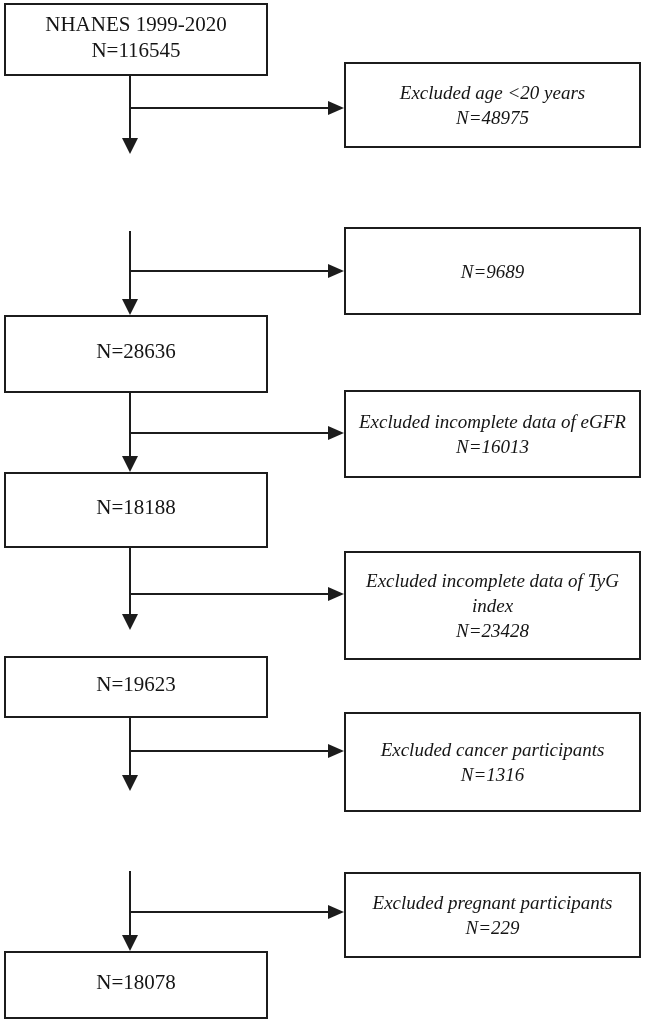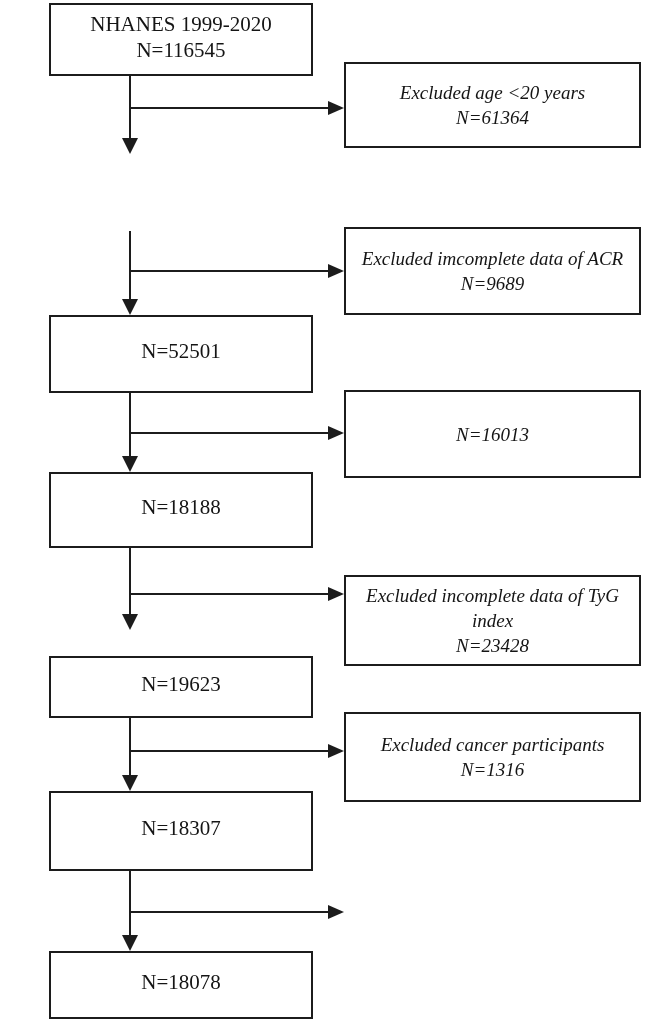--- a/index.html
+++ b/index.html
@@ -22,7 +22,7 @@
     text-align:center;
     color:#151515;
   }
-  .left-box{left:4px;width:264px;font-size:21px;line-height:26px;padding-bottom:6px;margin-left:45px;}
+  .left-box{left:4px;width:264px;font-size:21px;line-height:26px;padding-bottom:6px;}
   .right-box{left:344px;width:297px;font-size:19px;line-height:25px;font-style:italic;}
   .t{white-space:nowrap;}
   .vline{position:absolute;left:129px;width:2px;background:#1c1c1c;}

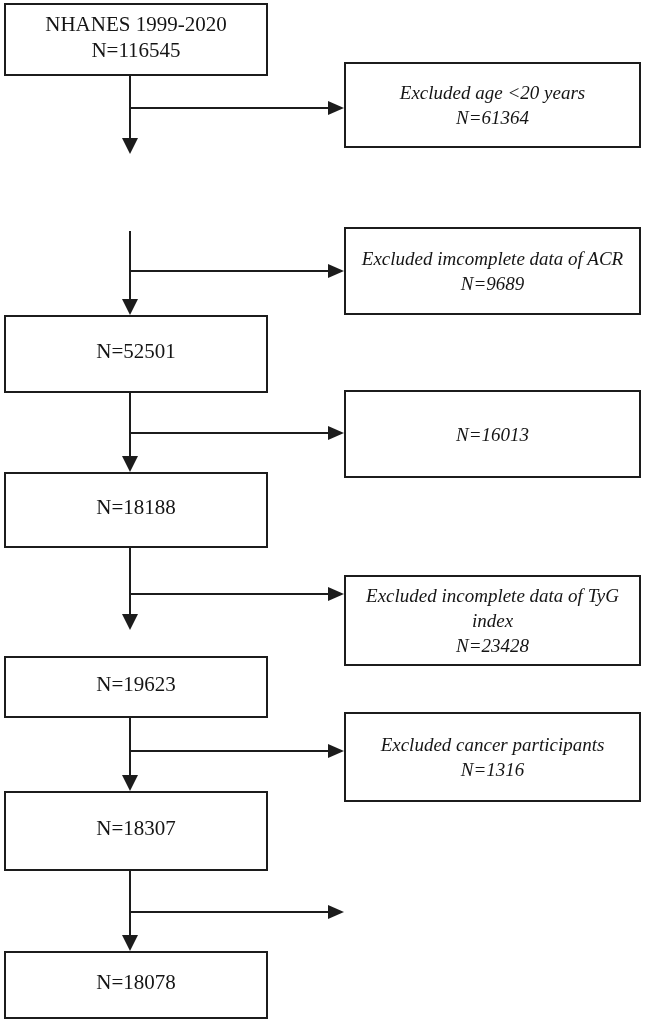--- a/index.html
+++ b/index.html
@@ -99,7 +99,7 @@
 
   <div class="box right-box" style="top:62px;height:86px">
     <div class="t">Excluded age &lt;20 years</div>
-    <div class="t">N=61364</div>
+    <div class="t">N=48975</div>
   </div>
 
   <div class="box right-box" style="top:227px;height:88px">

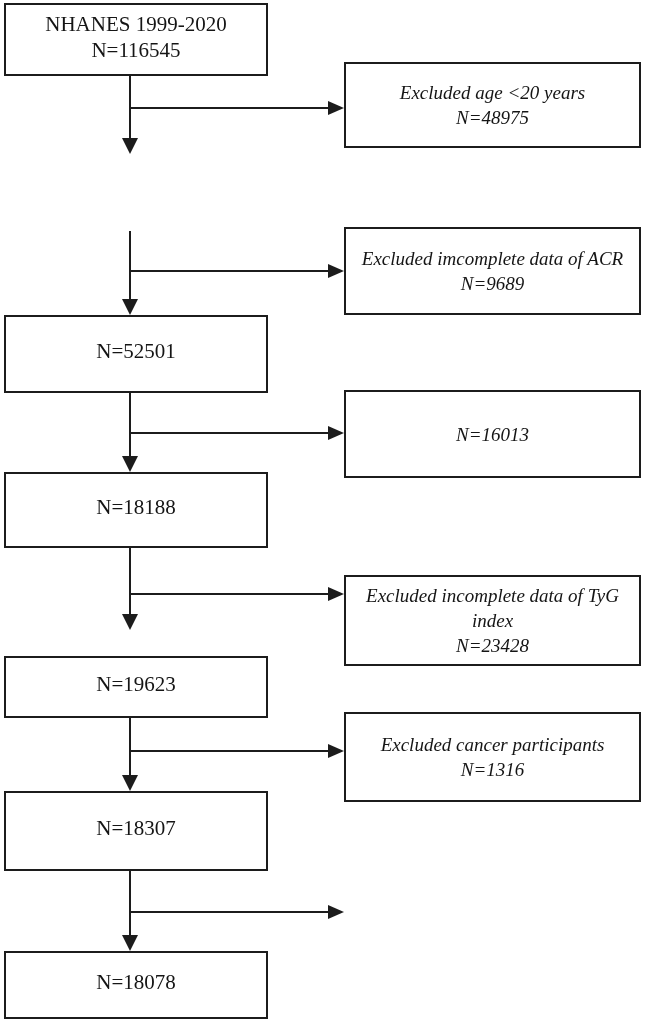--- a/index.html
+++ b/index.html
@@ -103,7 +103,6 @@
   </div>
 
   <div class="box right-box" style="top:227px;height:88px">
-    <div class="t">Excluded imcomplete data of ACR</div>
     <div class="t">N=9689</div>
   </div>
 

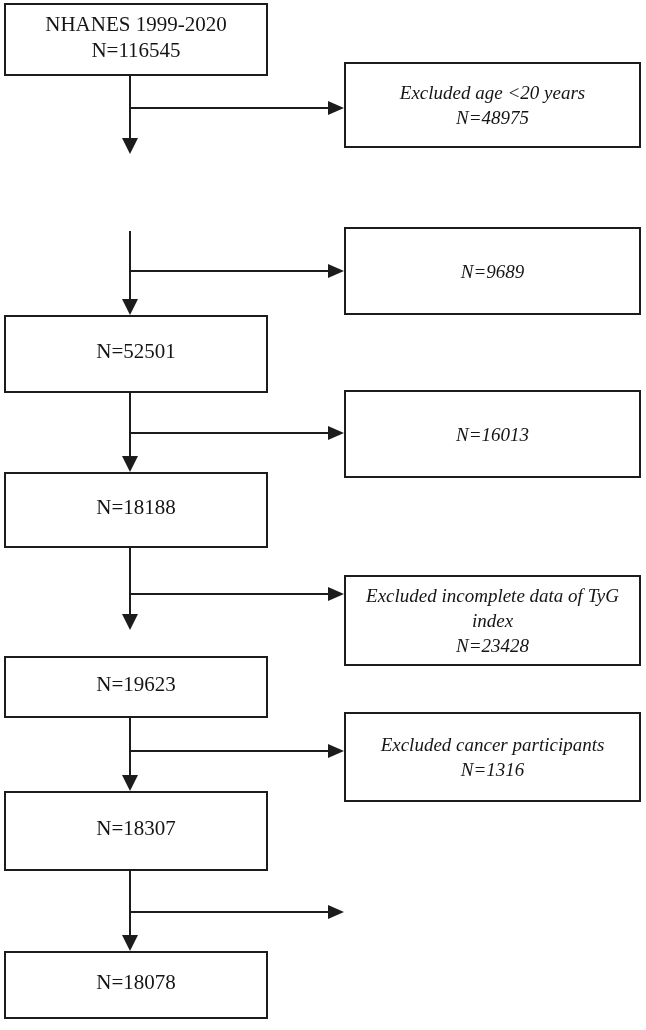--- a/index.html
+++ b/index.html
@@ -78,7 +78,7 @@
 
 
   <div class="box left-box" style="top:315px;height:78px">
-    <div class="t">N=52501</div>
+    <div class="t">N=28636</div>
   </div>
 
   <div class="box left-box" style="top:472px;height:76px">

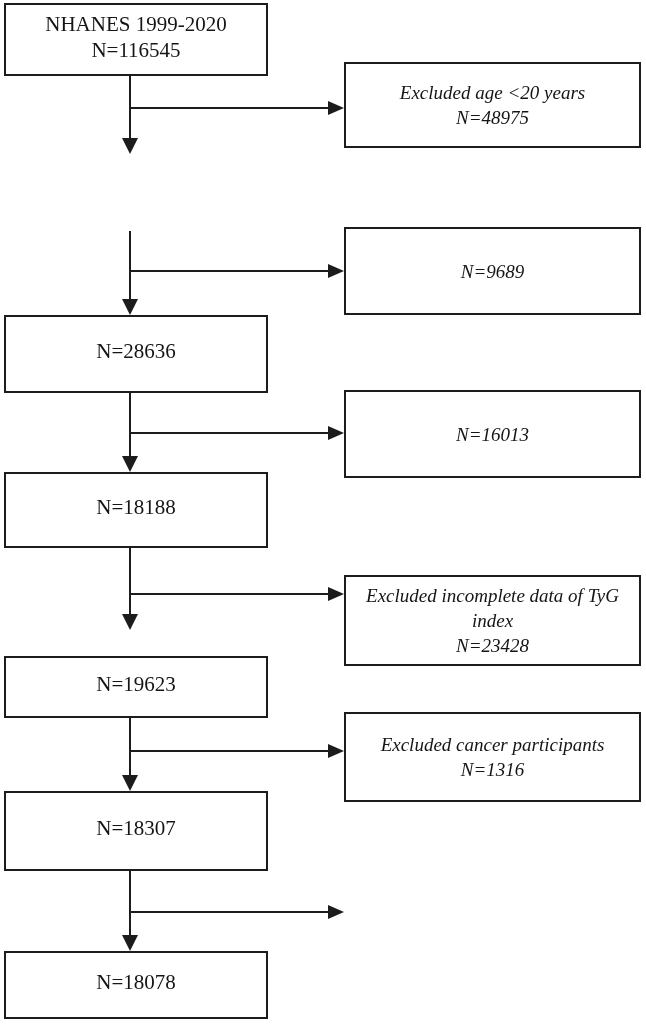--- a/index.html
+++ b/index.html
@@ -107,6 +107,7 @@
   </div>
 
   <div class="box right-box" style="top:390px;height:88px">
+    <div class="t">Excluded incomplete data of eGFR</div>
     <div class="t">N=16013</div>
   </div>
 

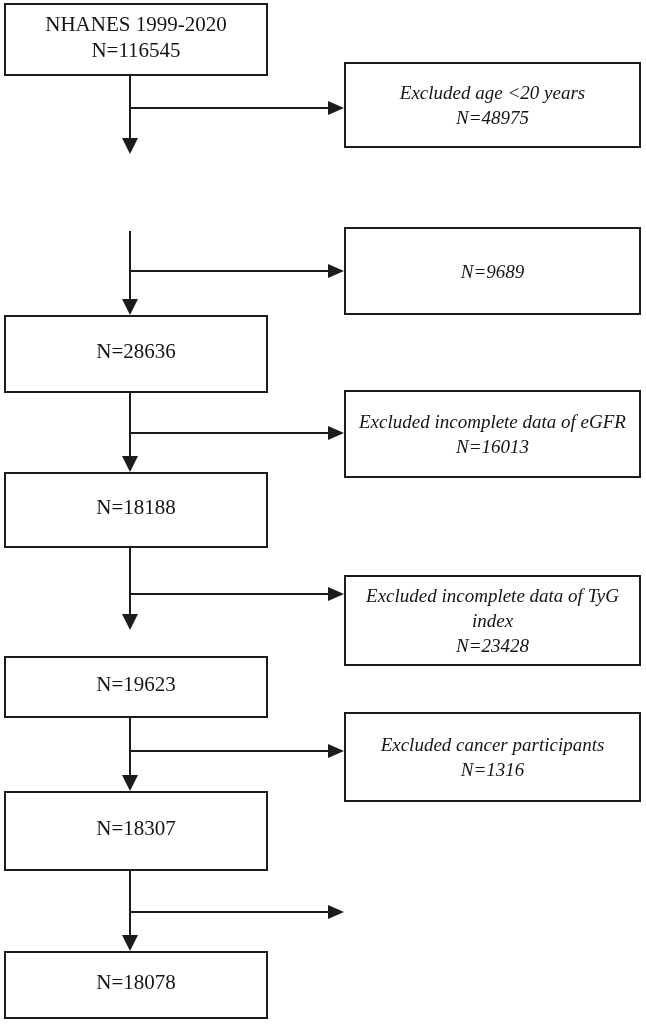--- a/index.html
+++ b/index.html
@@ -111,7 +111,7 @@
     <div class="t">N=16013</div>
   </div>
 
-  <div class="box right-box" style="top:575px;height:91px">
+  <div class="box right-box" style="top:551px;height:109px">
     <div class="t">Excluded incomplete data of TyG</div>
     <div class="t">index</div>
     <div class="t">N=23428</div>

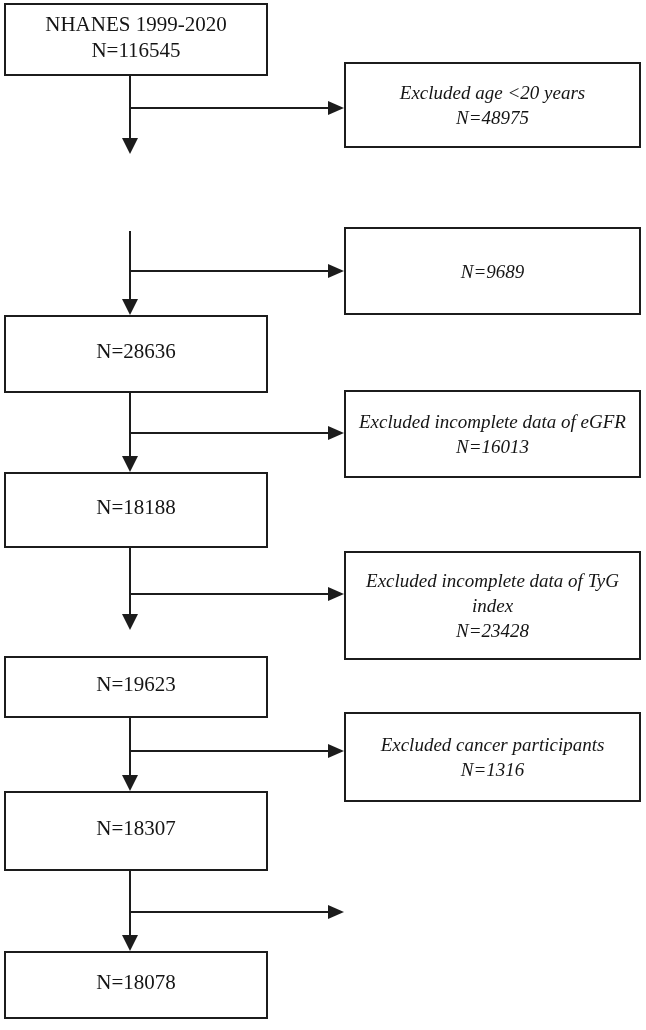--- a/index.html
+++ b/index.html
@@ -117,7 +117,7 @@
     <div class="t">N=23428</div>
   </div>
 
-  <div class="box right-box" style="top:712px;height:90px">
+  <div class="box right-box" style="top:712px;height:100px">
     <div class="t">Excluded cancer participants</div>
     <div class="t">N=1316</div>
   </div>

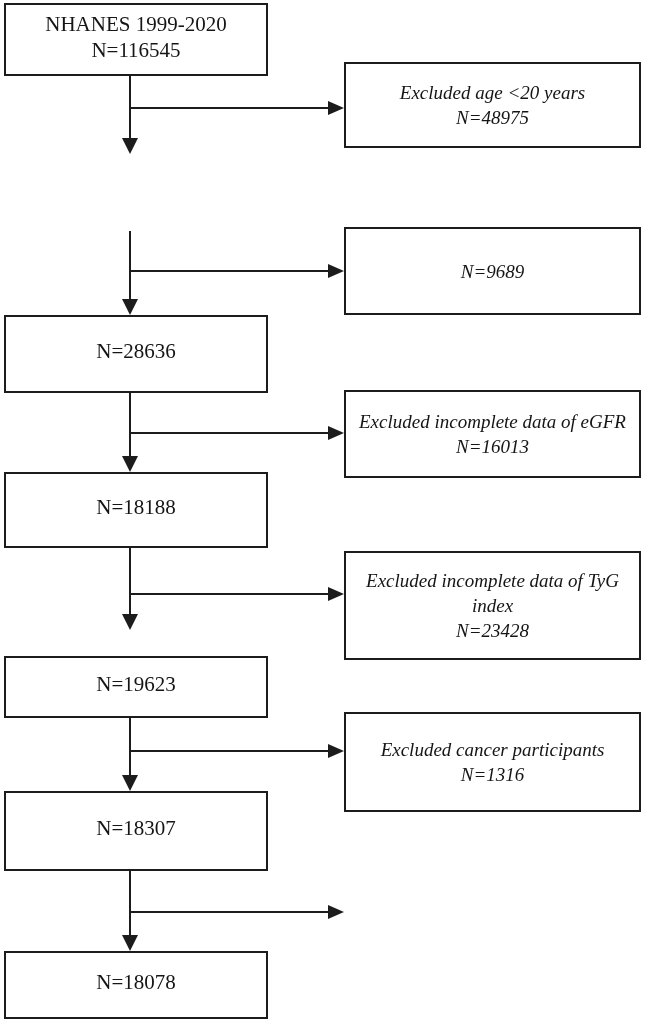--- a/index.html
+++ b/index.html
@@ -89,9 +89,6 @@
     <div class="t">N=19623</div>
   </div>
 
-  <div class="box left-box" style="top:791px;height:80px">
-    <div class="t">N=18307</div>
-  </div>
 
   <div class="box left-box" style="top:951px;height:68px">
     <div class="t">N=18078</div>

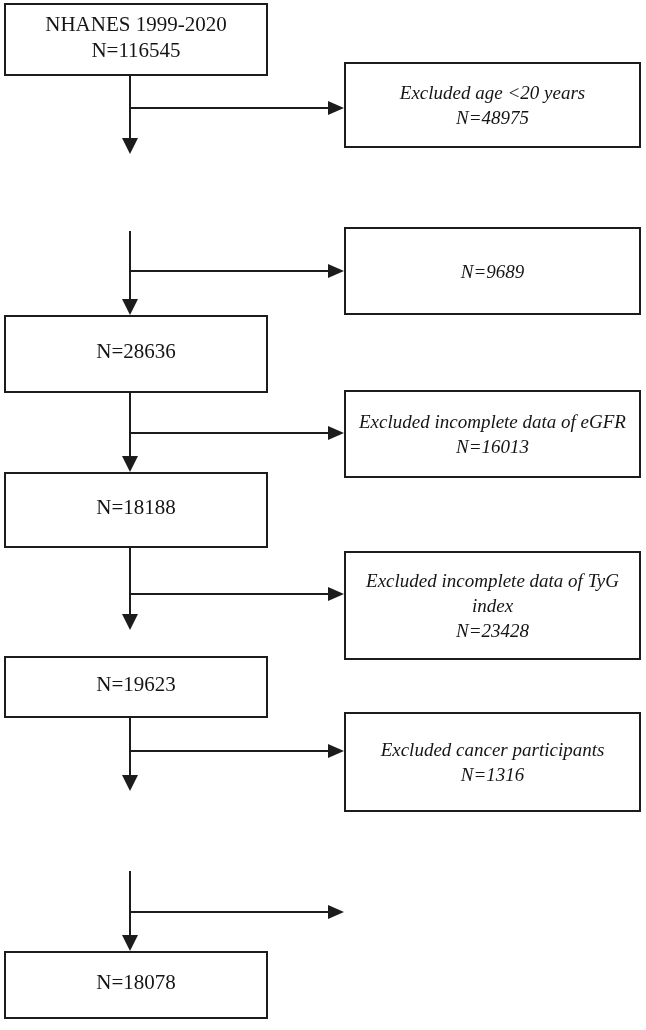--- a/index.html
+++ b/index.html
@@ -119,6 +119,10 @@
     <div class="t">N=1316</div>
   </div>
 
+  <div class="box right-box" style="top:872px;height:86px">
+    <div class="t">Excluded pregnant participants</div>
+    <div class="t">N=229</div>
+  </div>
 
 </div>
 

